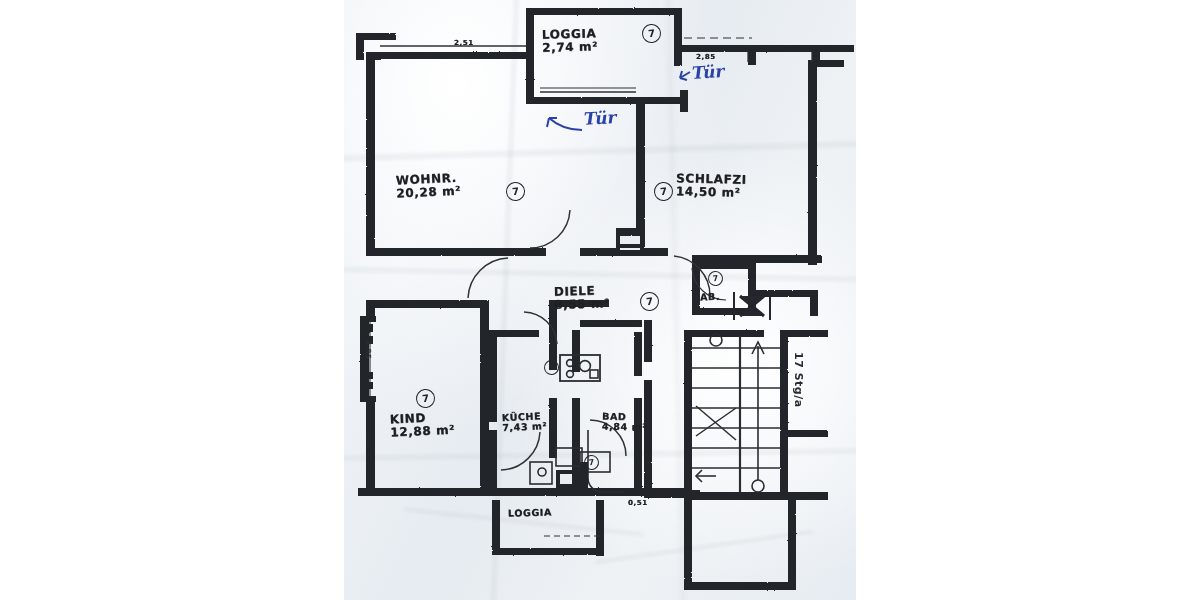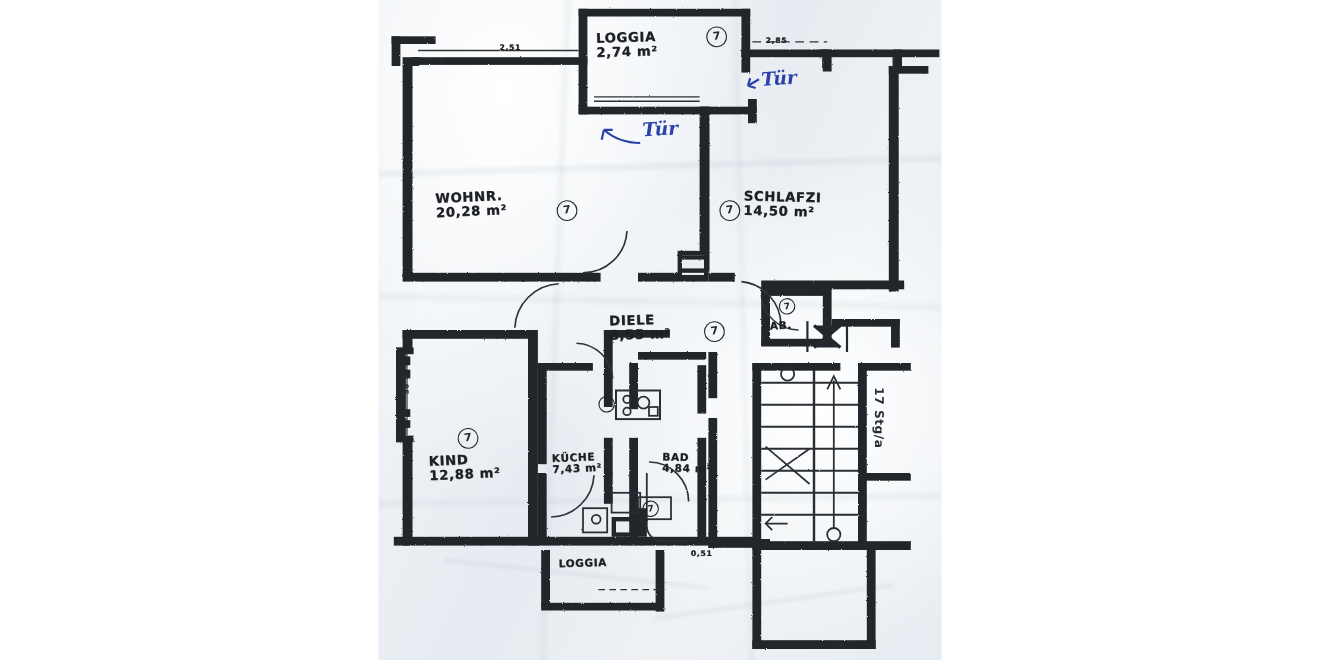--- a/index.html
+++ b/index.html
@@ -371,7 +371,7 @@
     <div class="hand" style="left:240px; top:108px; transform:rotate(-3deg);">Tür</div>
 
     <div class="lbl tiny" style="left:110px; top:40px;">2,51</div>
-    <div class="lbl tiny" style="left:352px; top:34px;">2,85</div>
+    <div class="lbl tiny" style="left:352px; top:54px;">2,85</div>
     <div class="lbl tiny" style="left:284px; top:500px;">0,51</div>
 
     <div class="vtxt" style="left:20px; top:340px;">3,85</div>

